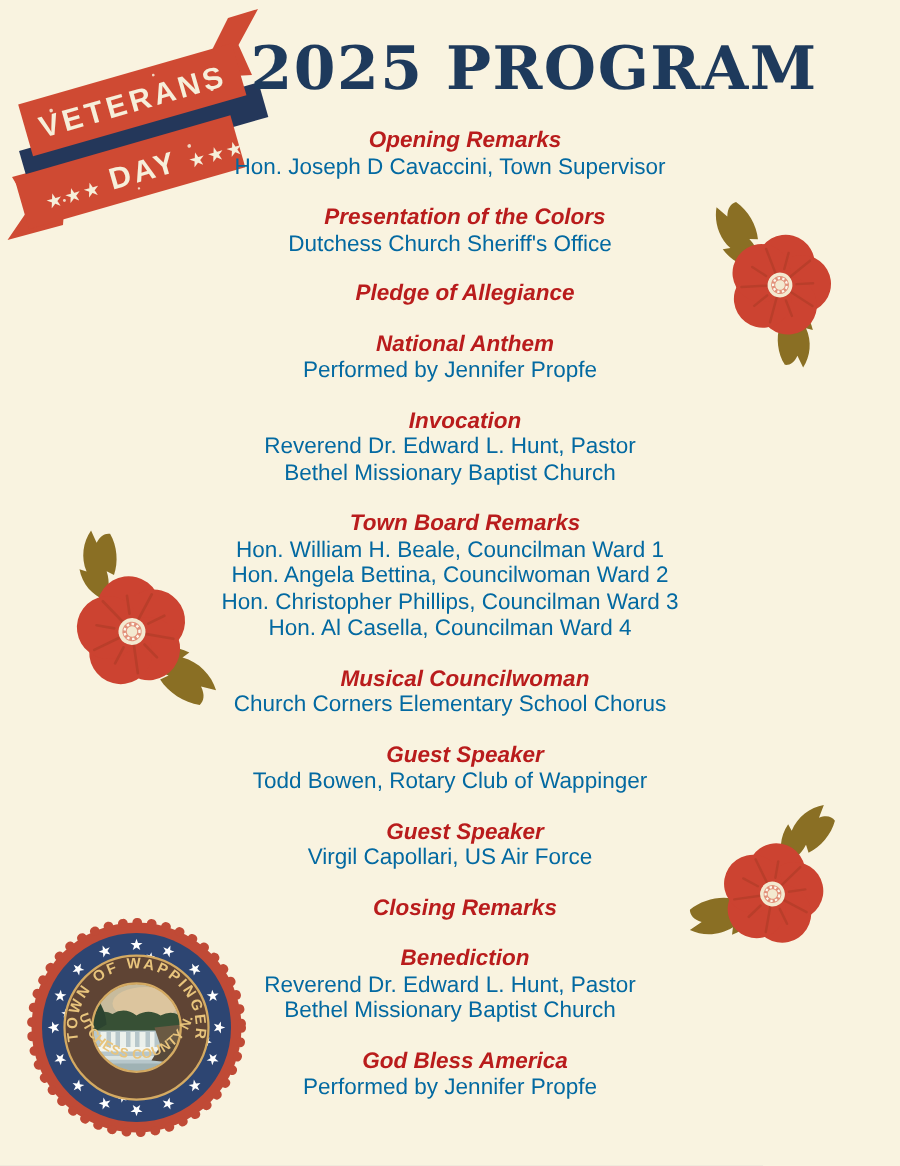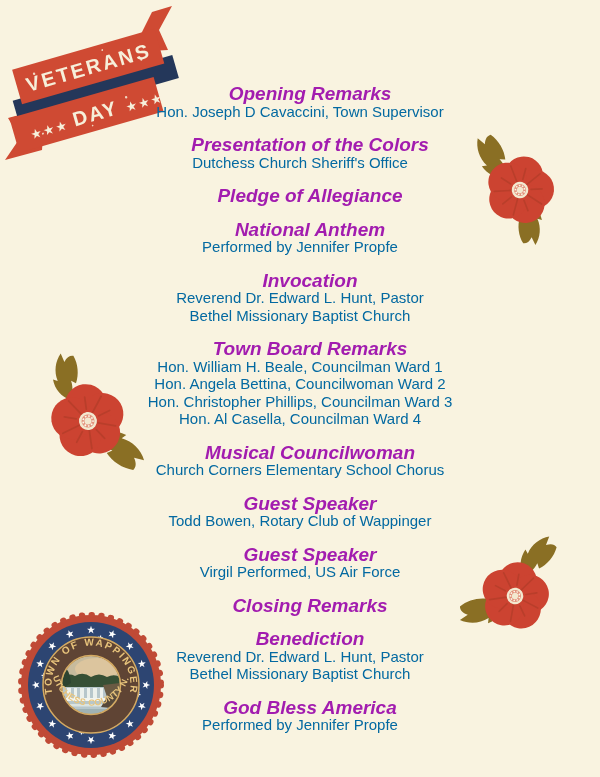--- a/index.html
+++ b/index.html
@@ -87,6 +87,7 @@
     </g>
   </svg>
 
+  <div class="page-title">2025 PROGRAM</div>
 
   <svg class="decor" style="left:445px;top:126px" width="135" height="135" viewBox="0 0 135 135">
     <use href="#poppy-leaf" transform="translate(62,52) rotate(-125) scale(1.15)"></use>

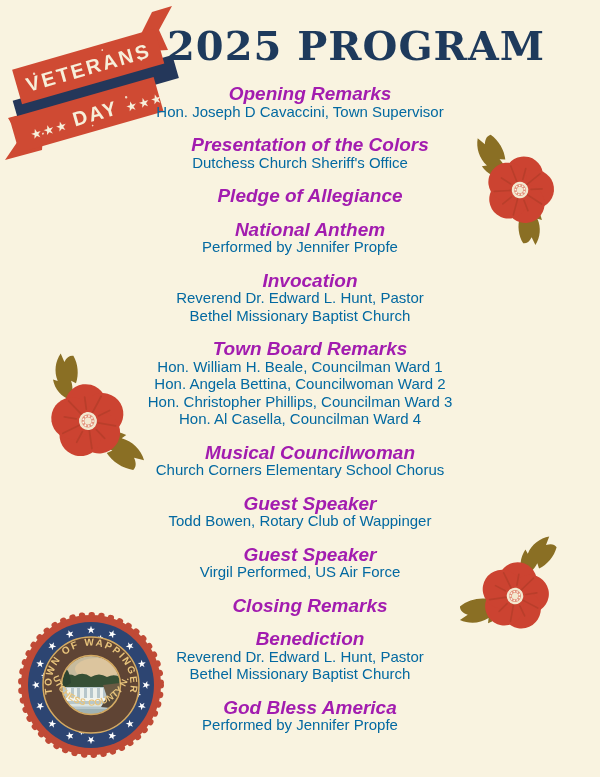--- a/index.html
+++ b/index.html
@@ -17,8 +17,8 @@
     display:flex;flex-direction:column;gap:16px;text-align:center;
   }
   .sec-title{
-    font-weight:bold;font-style:italic;color:#a21caf;
-    font-size:19px;line-height:17.5px;margin-left:20px;
+    font-weight:bold;font-style:italic;color:#b91c1c;
+    font-size:15px;line-height:17.5px;margin-left:20px;
   }
   .sec-line{color:#0369a1;font-size:15px;line-height:17.5px;}
   .decor{position:absolute;pointer-events:none;}

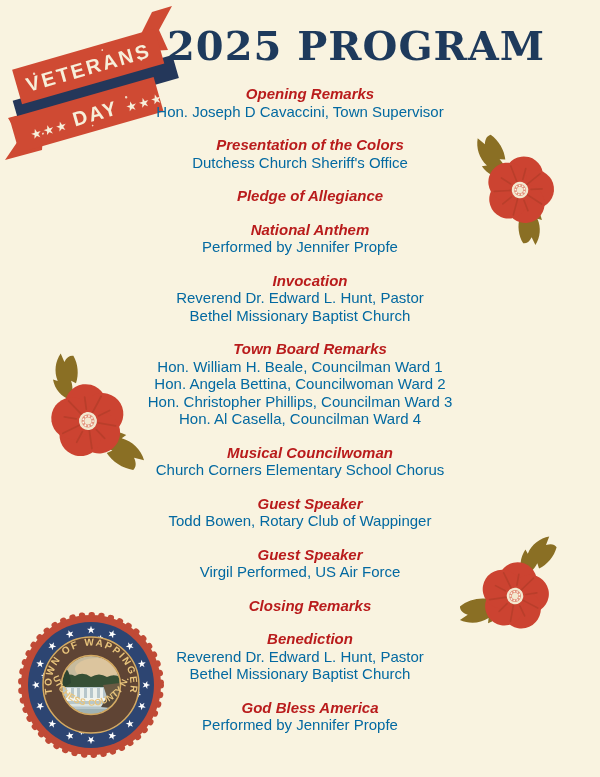--- a/index.html
+++ b/index.html
@@ -206,7 +206,7 @@
     </section>
     <section>
       <div class="sec-title">Guest Speaker</div>
-      <div class="sec-line">Virgil Performed, US Air Force</div>
+      <div class="sec-line">Virgil Capollari, US Air Force</div>
     </section>
     <section>
       <div class="sec-title">Closing Remarks</div>

